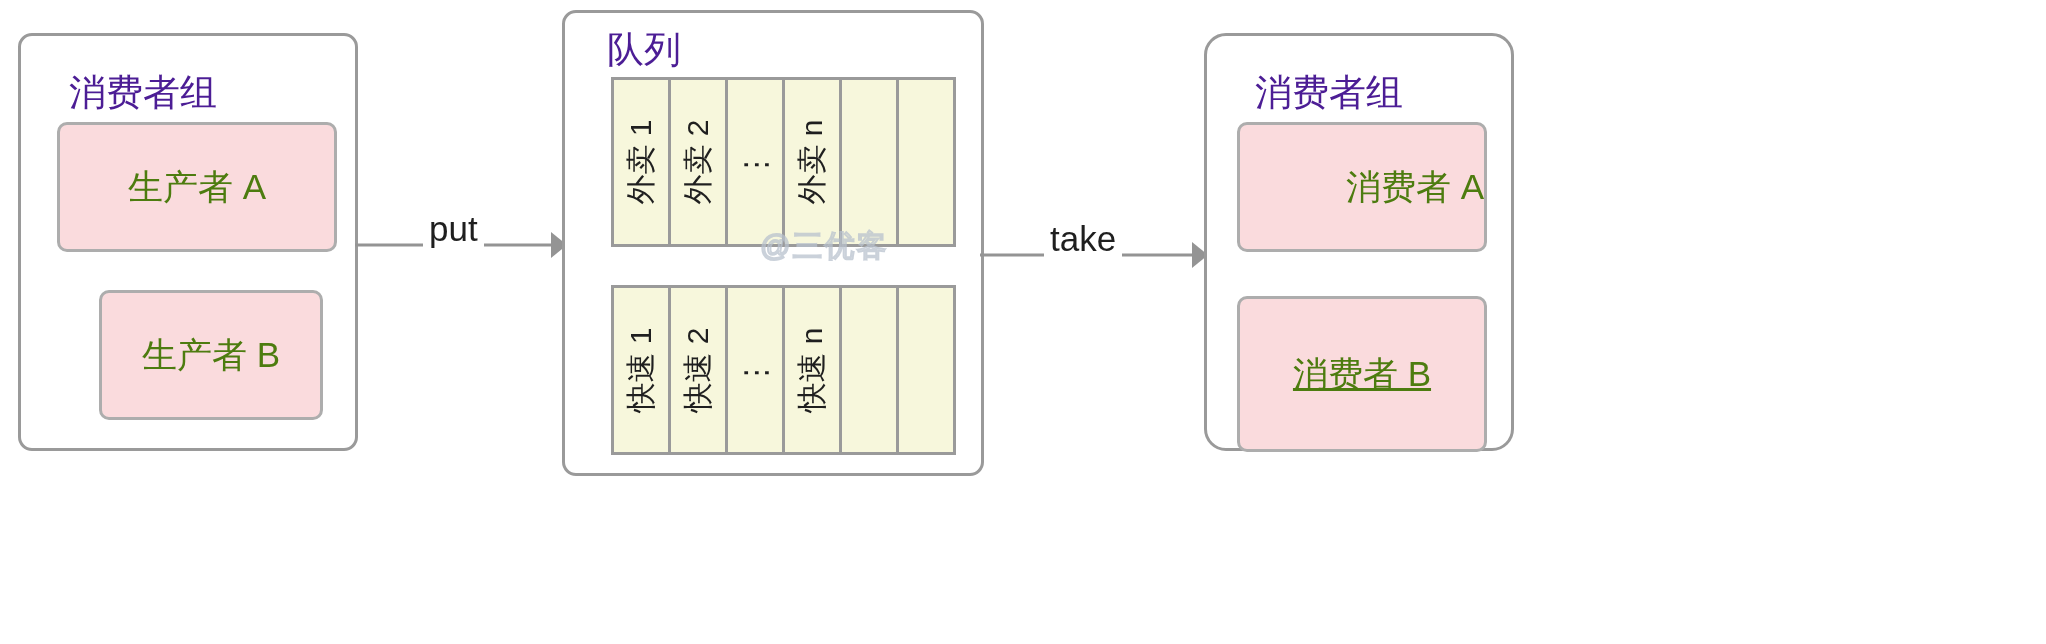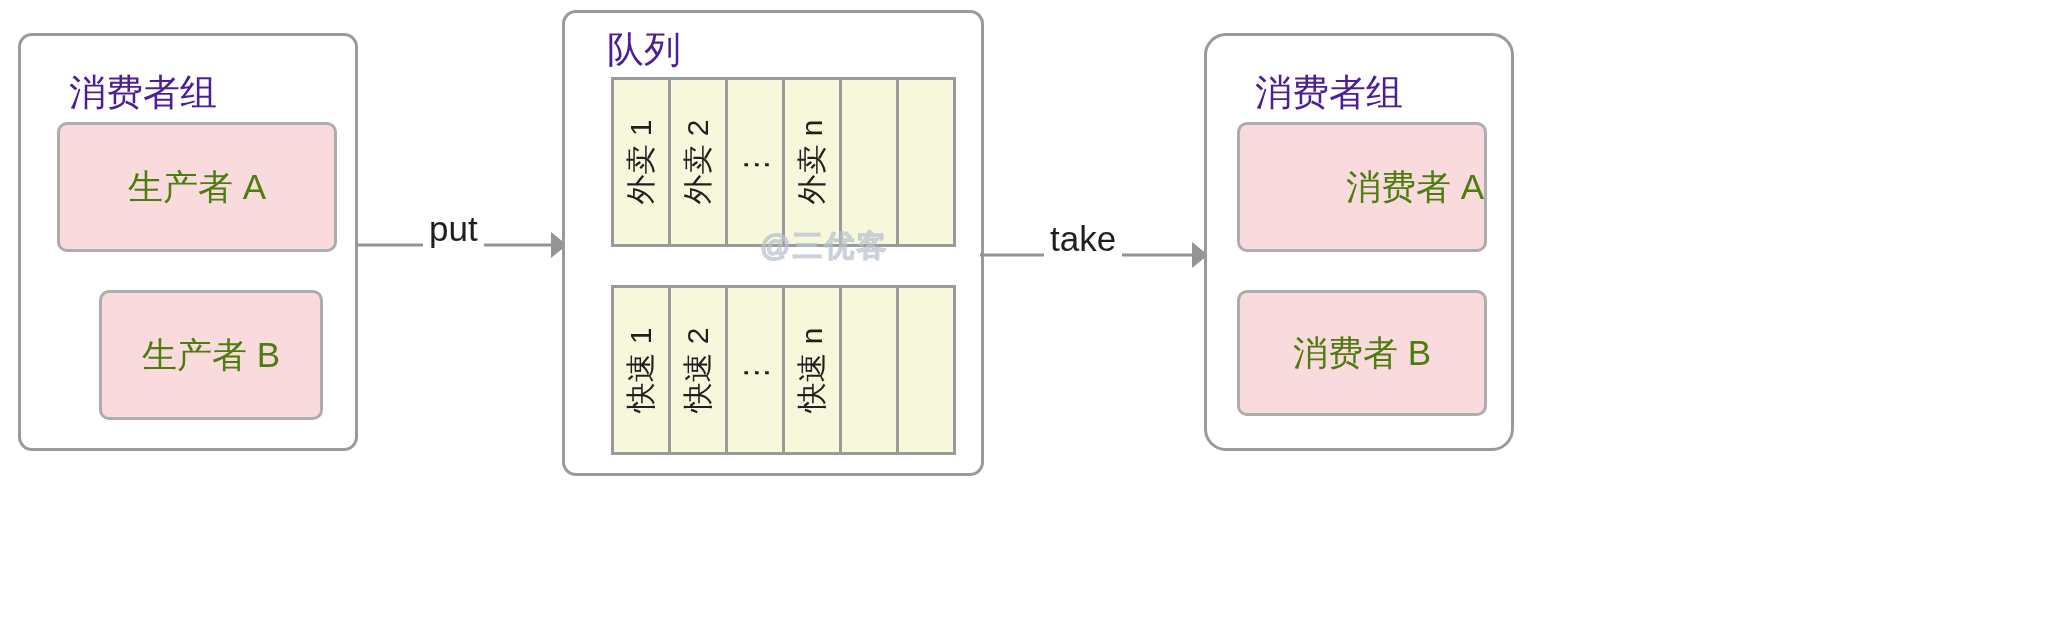--- a/index.html
+++ b/index.html
@@ -63,7 +63,7 @@
   
   #consumer-group { left: 1204px; top: 33px; width: 310px; height: 418px; border-radius: 22px; }
   #consumer-a { left: 30px; top: 86px; width: 250px; height: 130px; justify-content: flex-end; }
-  #consumer-b { left: 30px; top: 254px; width: 250px; height: 126px; }
+  #consumer-b { left: 30px; top: 260px; width: 250px; height: 156px; text-decoration: underline; }
 
   
   #queue-group { left: 562px; top: 10px; width: 422px; height: 466px; }

